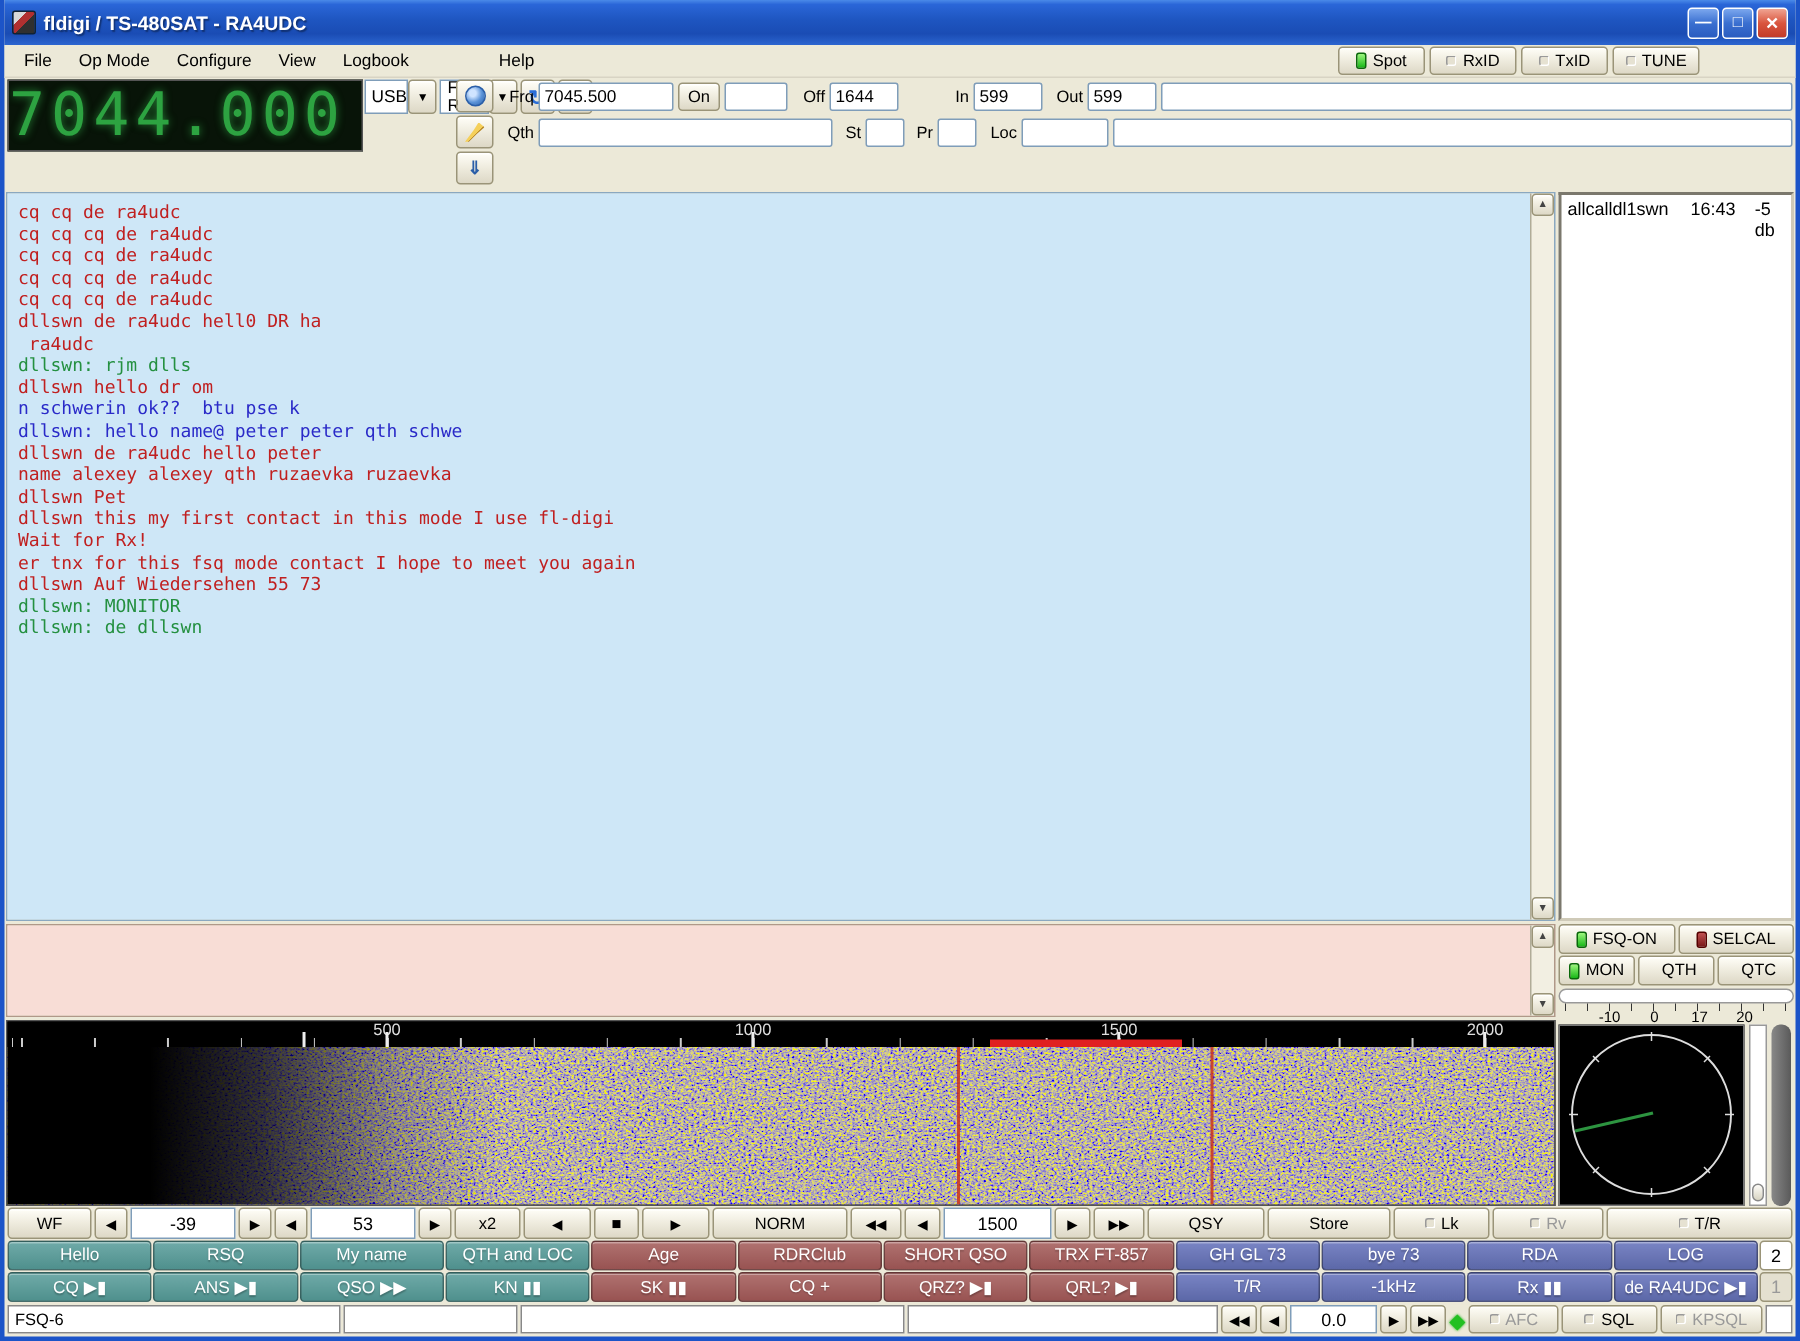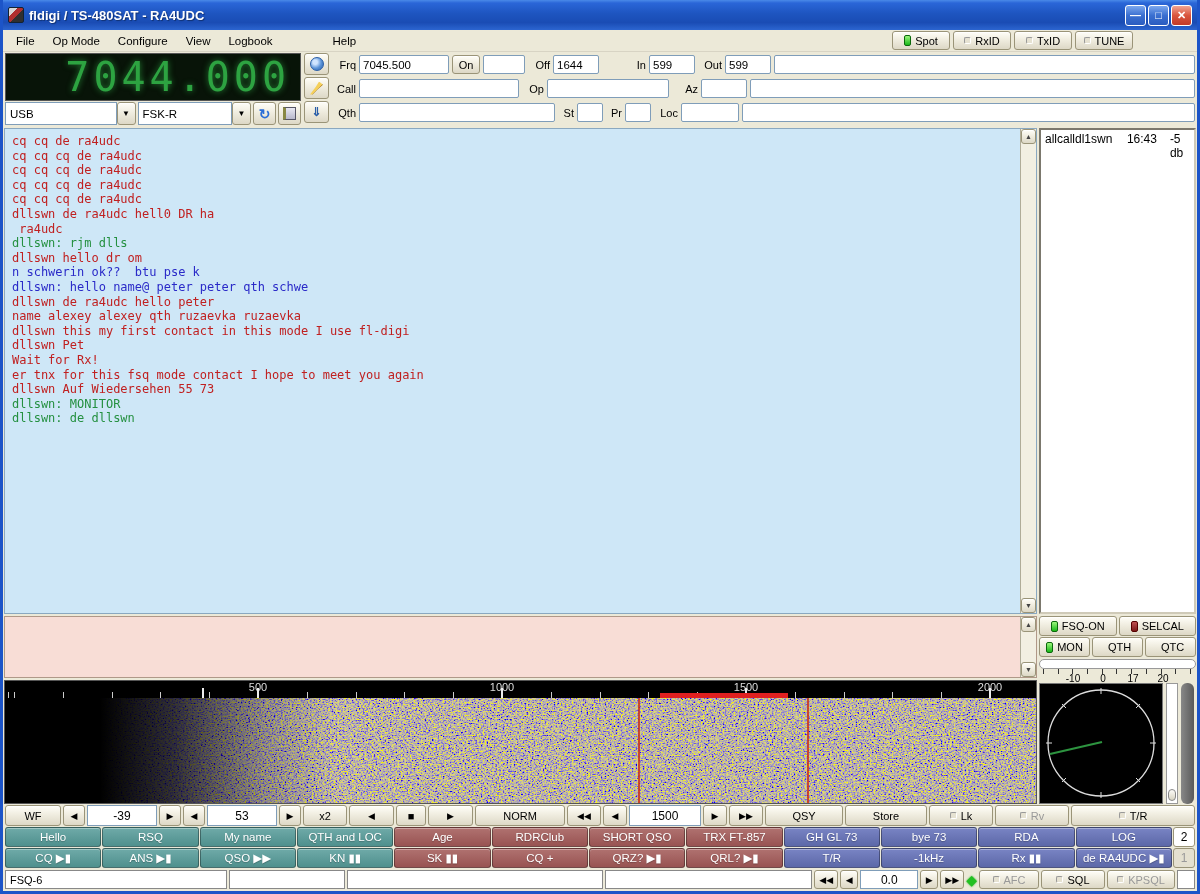--- a/index.html
+++ b/index.html
@@ -44,7 +44,7 @@
 
   
   .rigpanel { flex:0 0 74px; display:flex; padding:1px 2px; gap:3px; }
-  .rig-left { width:296px; display:flex; flex-direction:column; gap:1px; }
+  .rig-left { width:296px; display:flex; flex-direction:row; gap:1px; }
   .lcd { height:48px; background:#081408; border:1px solid #555; color:#2da341;
     font-family:"DejaVu Sans Mono",monospace; font-size:40px; letter-spacing:4px;
     display:flex; align-items:center; justify-content:flex-end; padding-right:10px;

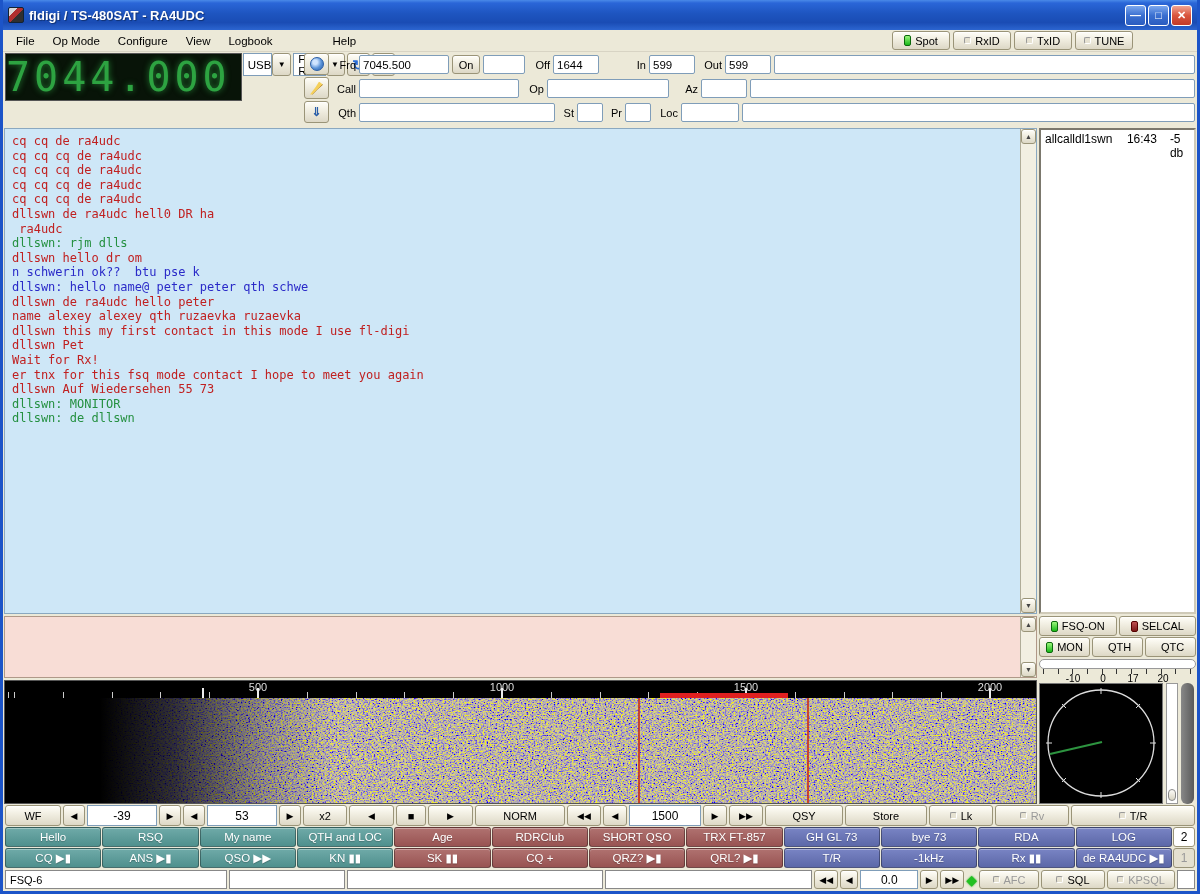--- a/index.html
+++ b/index.html
@@ -259,15 +259,6 @@
         <input class="fld" style="width: 46px;" value="599">
         <span class="flbl" style="width:24px">Out</span>
         <input class="fld" style="width: 46px;" value="599">
-        <input class="fld wide" style="">
-      </div>
-      <div class="log-row">
-        <span class="flbl" style="width:24px">Call</span>
-        <input class="fld" style="width: 160px;" value="">
-        <span class="flbl" style="width:18px;margin-left:4px">Op</span>
-        <input class="fld" style="width: 122px;" value="">
-        <span class="flbl" style="width:18px;margin-left:8px">Az</span>
-        <input class="fld" style="width: 46px;" value="">
         <input class="fld wide" style="">
       </div>
       <div class="log-row">

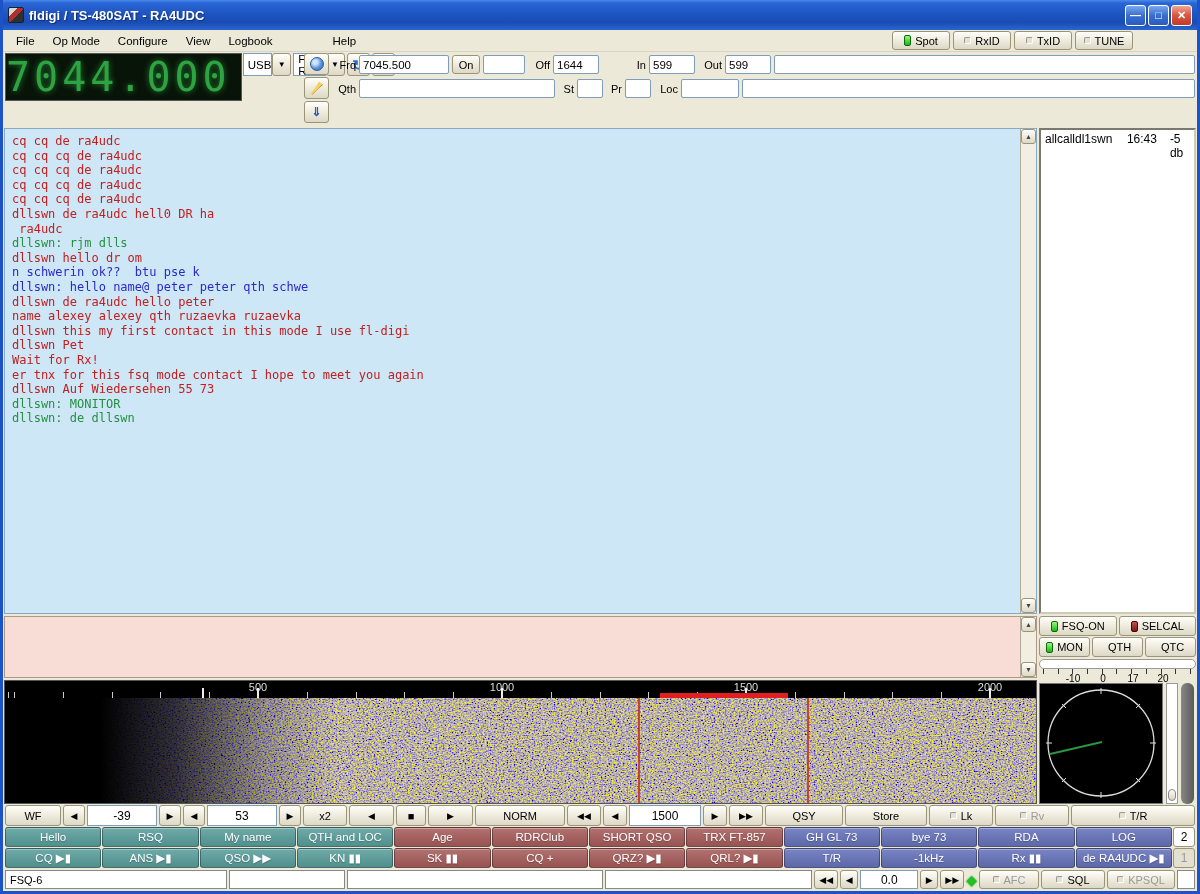--- a/index.html
+++ b/index.html
@@ -294,8 +294,8 @@
             <div class="rx-line"><span class="blue">dllswn: hello name@ peter peter qth schwe</span></div>
             <div class="rx-line"><span class="red">dllswn de ra4udc hello peter</span></div>
             <div class="rx-line"><span class="red">name alexey alexey qth ruzaevka ruzaevka</span></div>
+            <div class="rx-line"><span class="red">dllswn Pet</span></div>
             <div class="rx-line"><span class="red">dllswn this my first contact in this mode I use fl-digi</span></div>
-            <div class="rx-line"><span class="red">dllswn Pet</span></div>
             <div class="rx-line"><span class="red">Wait for Rx!</span></div>
             <div class="rx-line"><span class="red">er tnx for this fsq mode contact I hope to meet you again</span></div>
             <div class="rx-line"><span class="red">dllswn Auf Wiedersehen 55 73</span></div>

